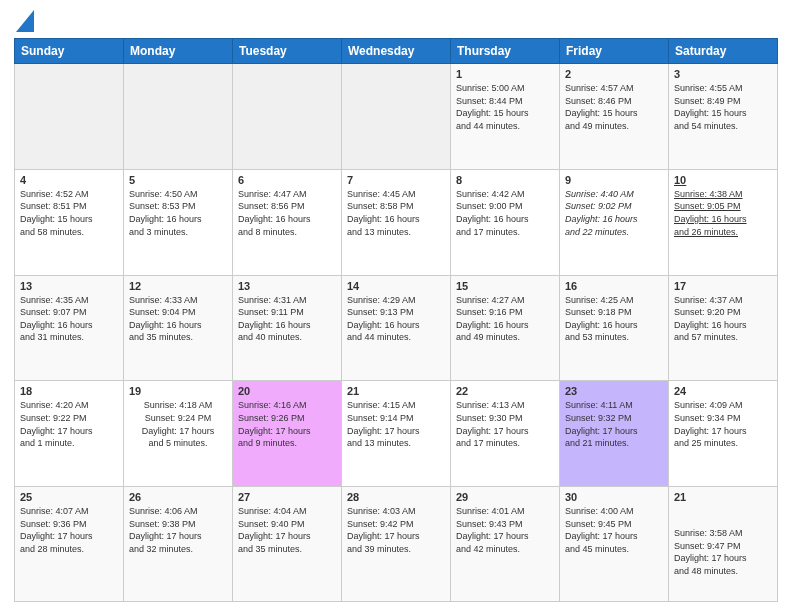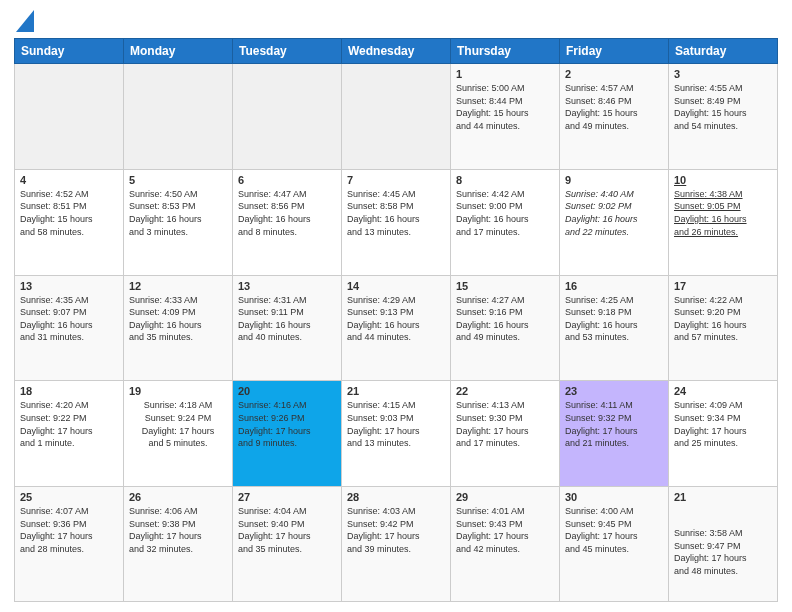--- a/index.html
+++ b/index.html
@@ -233,7 +233,7 @@
           <td style="background: rgb(249, 249, 249);">
             <span class="day-number">12</span>
             <div class="day-info" style="white-space: pre-line;">Sunrise: 4:33 AM
-Sunset: 4:09 PM
+Sunset: 9:04 PM
 Daylight: 16 hours
 and 35 minutes.</div>
           </td>

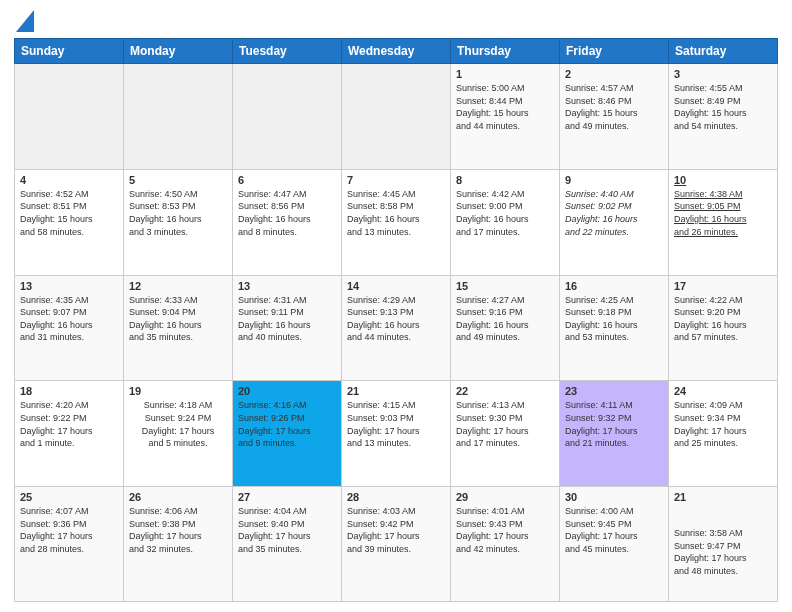--- a/index.html
+++ b/index.html
@@ -267,7 +267,7 @@
           </td>
           <td style="background: rgb(249, 249, 249);">
             <span class="day-number">17</span>
-            <div class="day-info" style="white-space: pre-line;">Sunrise: 4:22 AM
+            <div class="day-info" style="white-space: pre-line;">Sunrise: 4:37 AM
 Sunset: 9:20 PM
 Daylight: 16 hours
 and 57 minutes.</div>

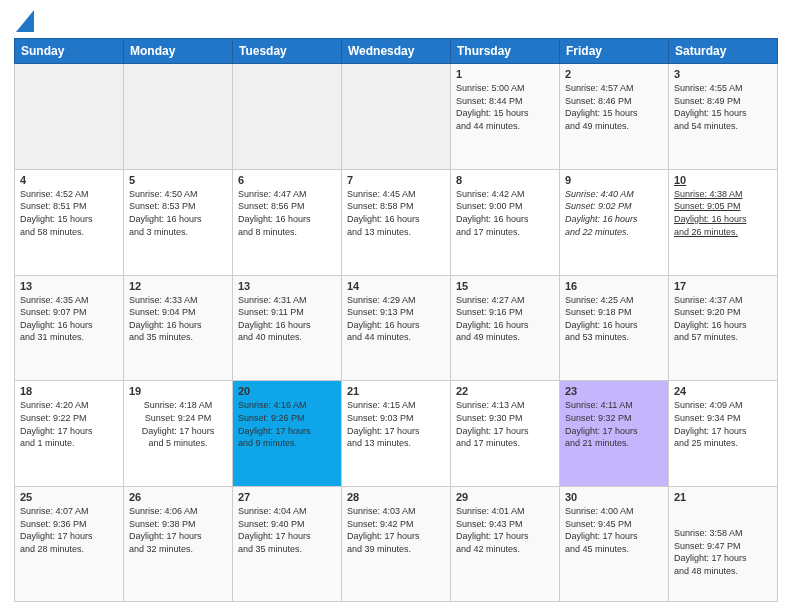--- a/index.html
+++ b/index.html
@@ -288,7 +288,7 @@
 Daylight: 17 hours
 and 5 minutes.</div>
           </td>
-          <td style="background: #0ea5e9;">
+          <td style="background: #f0abfc;">
             <span class="day-number">20</span>
             <div class="day-info" style="white-space: pre-line;">Sunrise: 4:16 AM
 Sunset: 9:26 PM

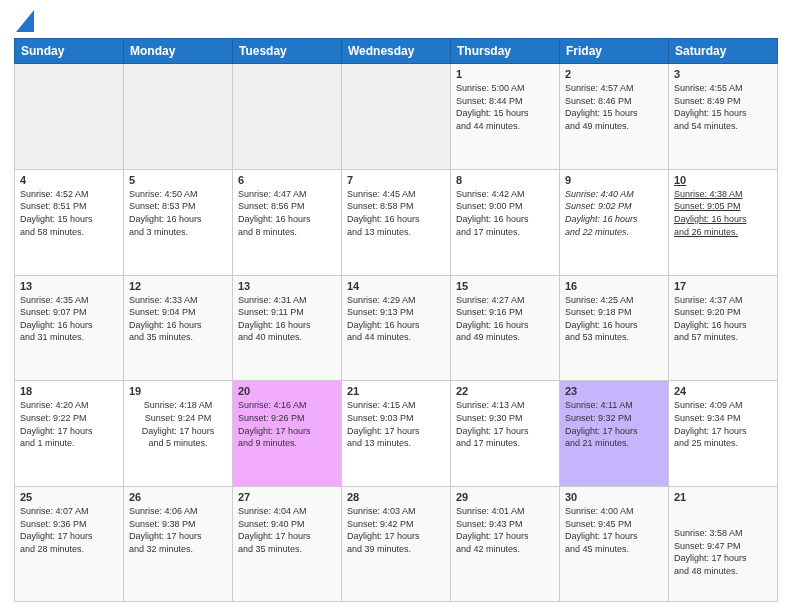--- a/index.html
+++ b/index.html
@@ -298,7 +298,7 @@
           <td style="background: rgb(255, 255, 255);">
             <span class="day-number">21</span>
             <div class="day-info" style="white-space: pre-line;">Sunrise: 4:15 AM
-Sunset: 9:03 PM
+Sunset: 9:14 PM
 Daylight: 17 hours
 and 13 minutes.</div>
           </td>

